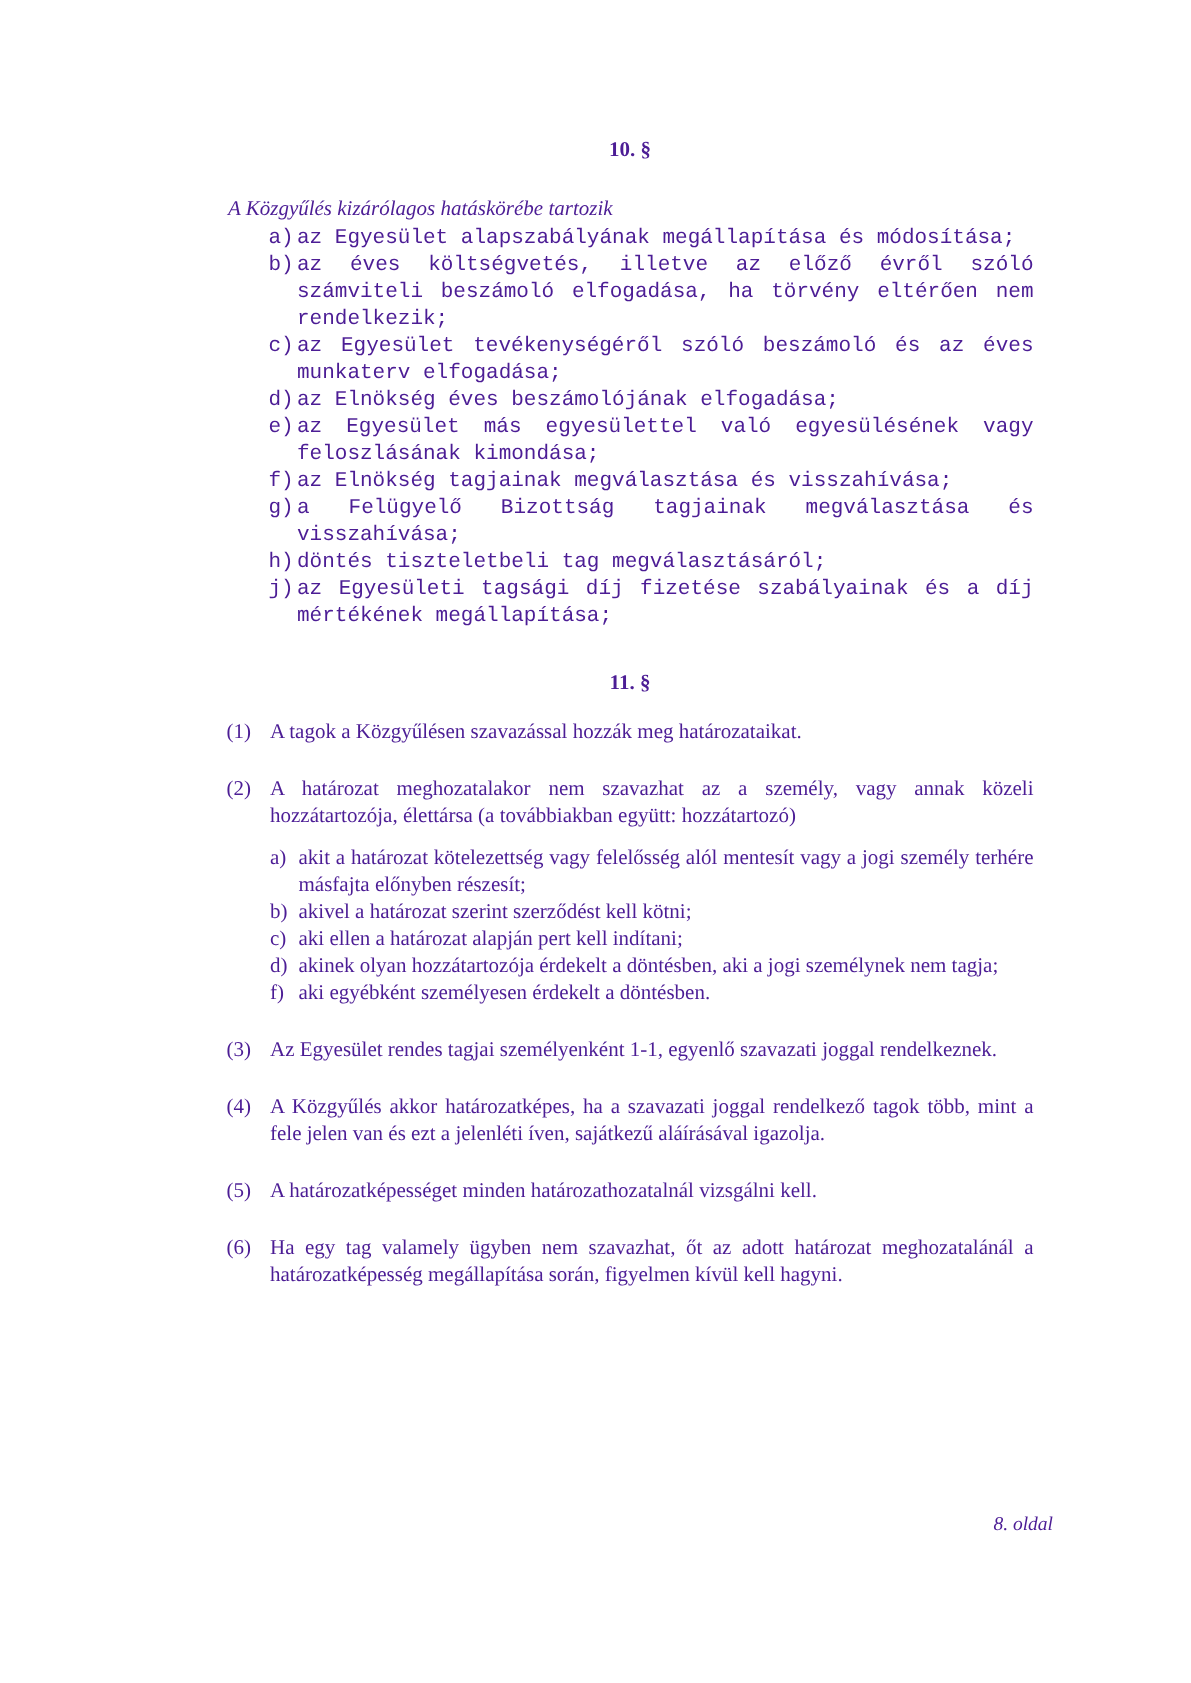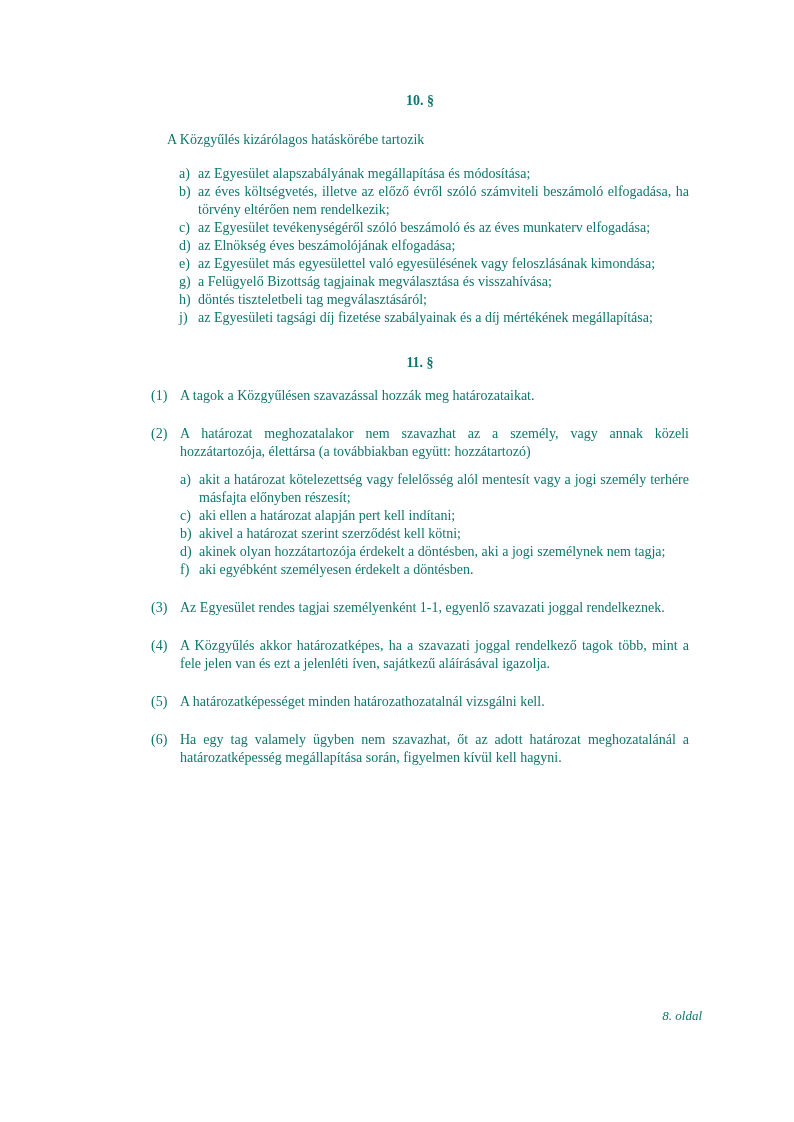--- a/index.html
+++ b/index.html
@@ -11,7 +11,7 @@
     font-family: "Liberation Serif", "DejaVu Serif", serif;
     font-size: 14px;
     line-height: 18px;
-    color: #0f766e;
+    color: #4c1d95;
     overflow: hidden;
   }
   .content {

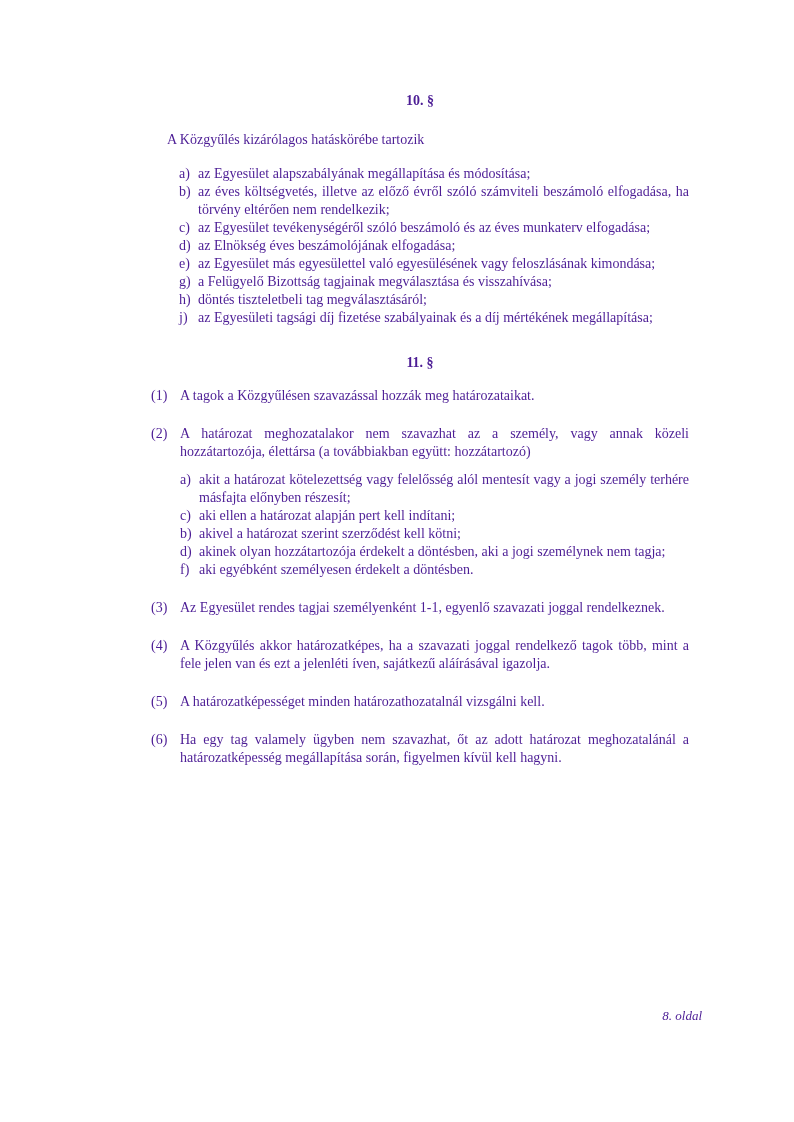--- a/index.html
+++ b/index.html
@@ -29,8 +29,9 @@
     margin: 27px 0 15px 0;
   }
   .intro {
-    margin: 16px;
+    margin: 1px;
     text-align: justify;
+    font-style: italic;
   }
   .alpha-list { margin: 0; }
   .alpha-item {

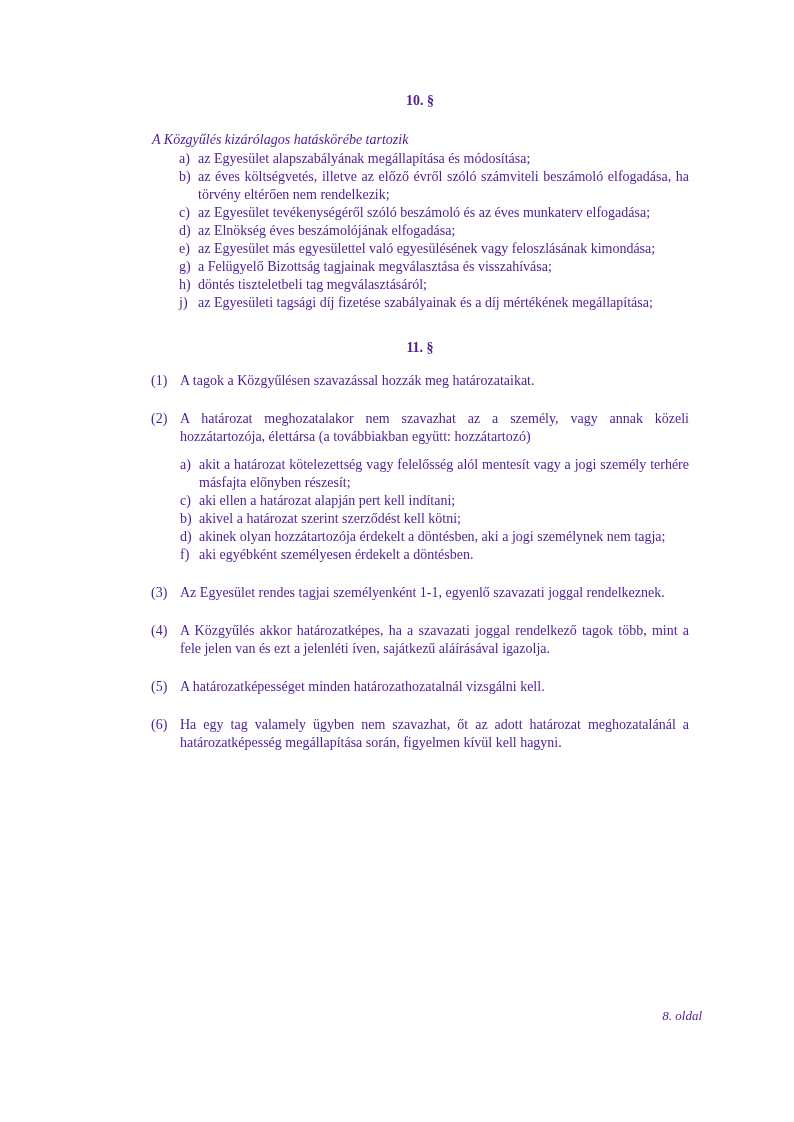--- a/index.html
+++ b/index.html
@@ -38,6 +38,7 @@
     padding-left: 47px;
     text-indent: -19px;
     text-align: justify;
+    font-family: Liberation Mono, monospace;
   }
   .alpha-item .lbl,
   .sub-item .lbl {

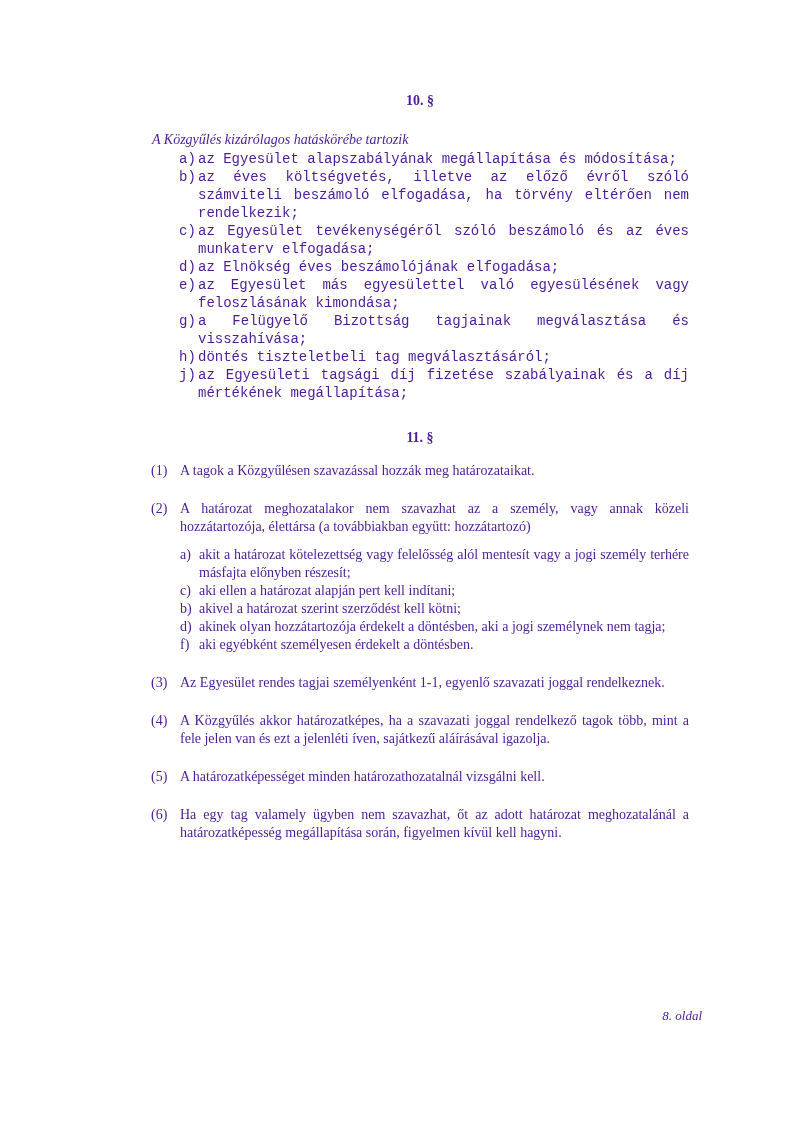--- a/index.html
+++ b/index.html
@@ -88,6 +88,7 @@
       <div class="alpha-item"><span class="lbl">c)</span><span>az Egyesület tevékenységéről szóló beszámoló és az éves munkaterv elfogadása;</span></div>
       <div class="alpha-item"><span class="lbl">d)</span><span>az Elnökség éves beszámolójának elfogadása;</span></div>
       <div class="alpha-item"><span class="lbl">e)</span><span>az Egyesület más egyesülettel való egyesülésének vagy feloszlásának kimondása;</span></div>
+      <div class="alpha-item"><span class="lbl">f)</span><span>az Elnökség tagjainak megválasztása és visszahívása;</span></div>
       <div class="alpha-item"><span class="lbl">g)</span><span>a Felügyelő Bizottság tagjainak megválasztása és visszahívása;</span></div>
       <div class="alpha-item"><span class="lbl">h)</span><span>döntés tiszteletbeli tag megválasztásáról;</span></div>
       <div class="alpha-item"><span class="lbl">j)</span><span>az Egyesületi tagsági díj fizetése szabályainak és a díj mértékének megállapítása;</span></div>

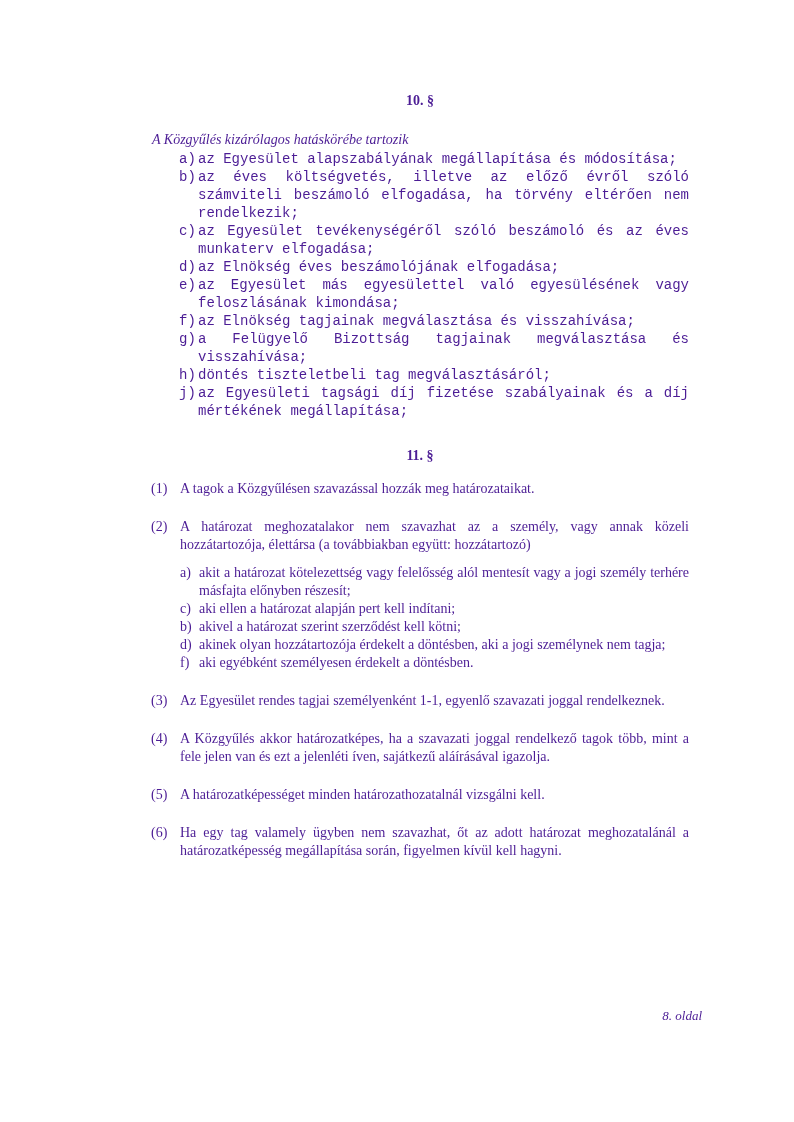--- a/index.html
+++ b/index.html
@@ -104,8 +104,8 @@
       <div class="num-par"><span class="lbl">(2)</span><span>A határozat meghozatalakor nem szavazhat az a személy, vagy annak közeli hozzátartozója, élettársa (a továbbiakban együtt: hozzátartozó)</span></div>
       <div class="sub-list">
         <div class="sub-item"><span class="lbl">a)</span><span>akit a határozat kötelezettség vagy felelősség alól mentesít vagy a jogi személy terhére másfajta előnyben részesít;</span></div>
+        <div class="sub-item"><span class="lbl">b)</span><span>akivel a határozat szerint szerződést kell kötni;</span></div>
         <div class="sub-item"><span class="lbl">c)</span><span>aki ellen a határozat alapján pert kell indítani;</span></div>
-        <div class="sub-item"><span class="lbl">b)</span><span>akivel a határozat szerint szerződést kell kötni;</span></div>
         <div class="sub-item"><span class="lbl">d)</span><span>akinek olyan hozzátartozója érdekelt a döntésben, aki a jogi személynek nem tagja;</span></div>
         <div class="sub-item"><span class="lbl">f)</span><span>aki egyébként személyesen érdekelt a döntésben.</span></div>
       </div>

